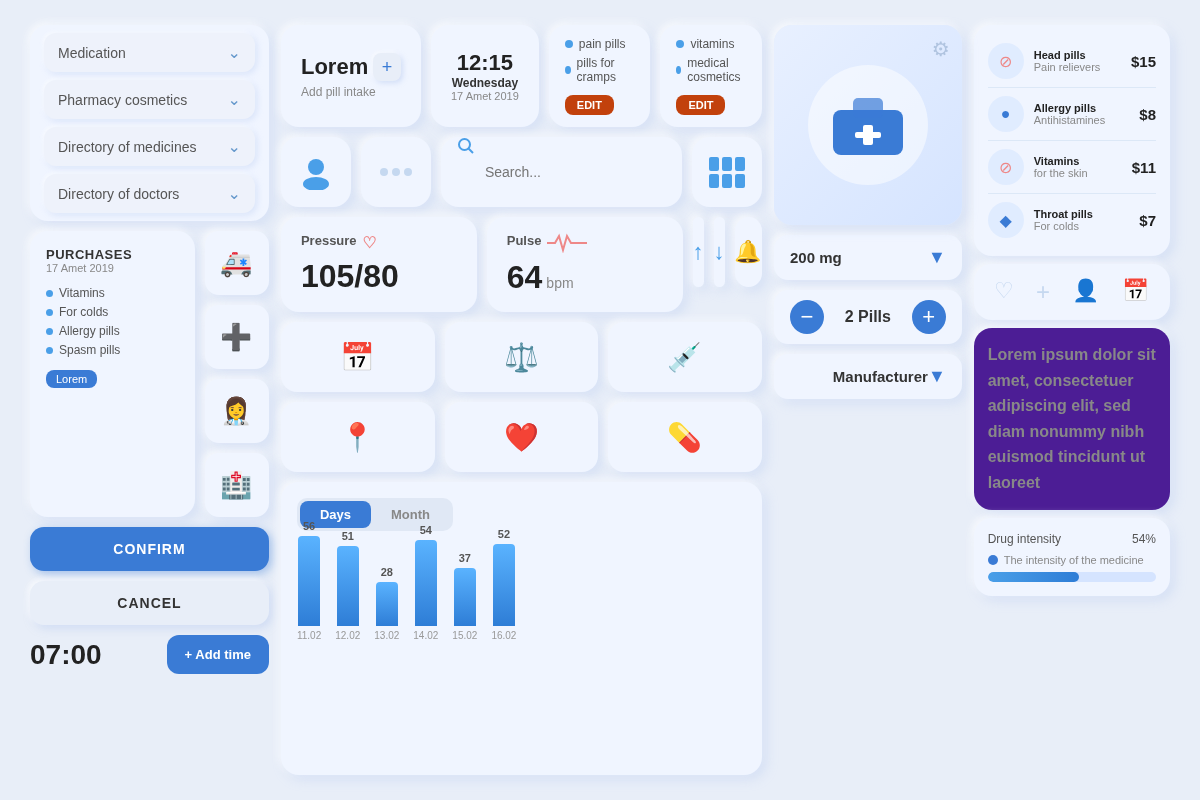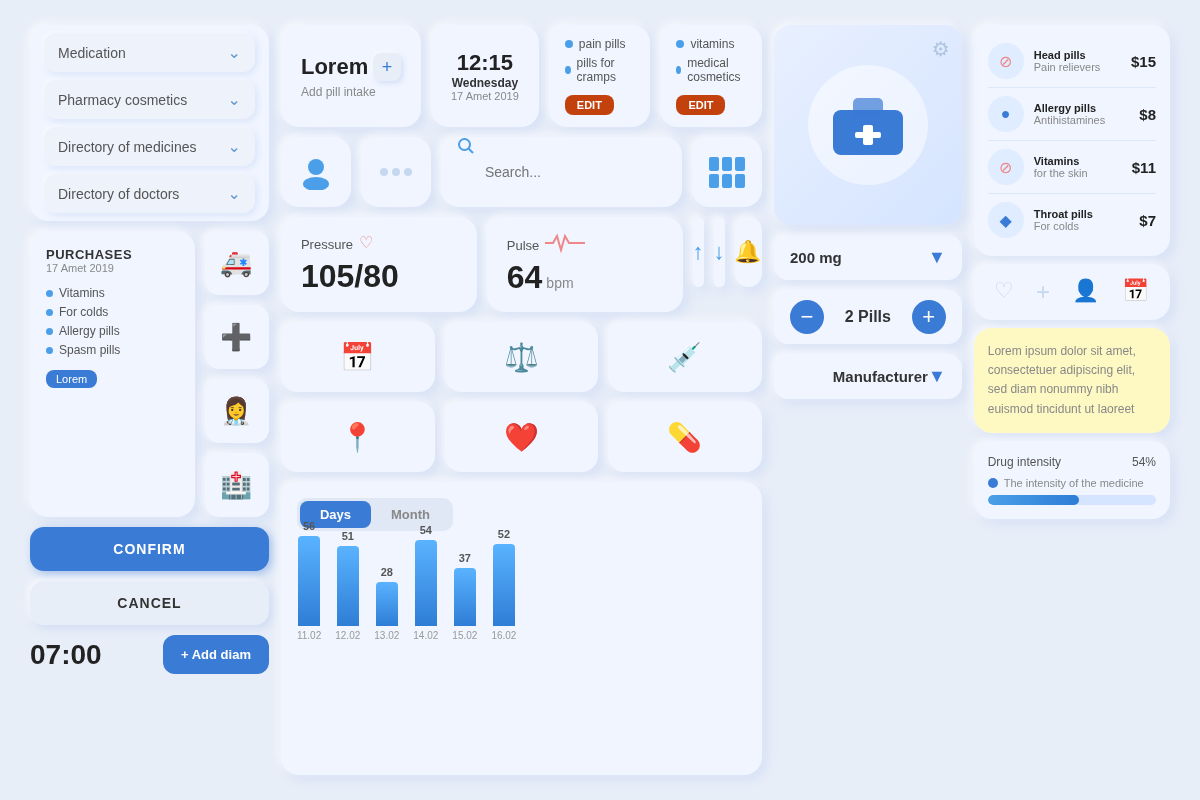--- a/index.html
+++ b/index.html
@@ -354,9 +354,9 @@
     .stat-label {
       font-size: 13px;
       color: #555;
-      font-weight: 400;
-      display: flex;
-      align-items: flex-end;
+      font-weight: 700;
+      display: flex;
+      align-items: flex-start;
       gap: 6px;
       margin-bottom: 6px;
     }

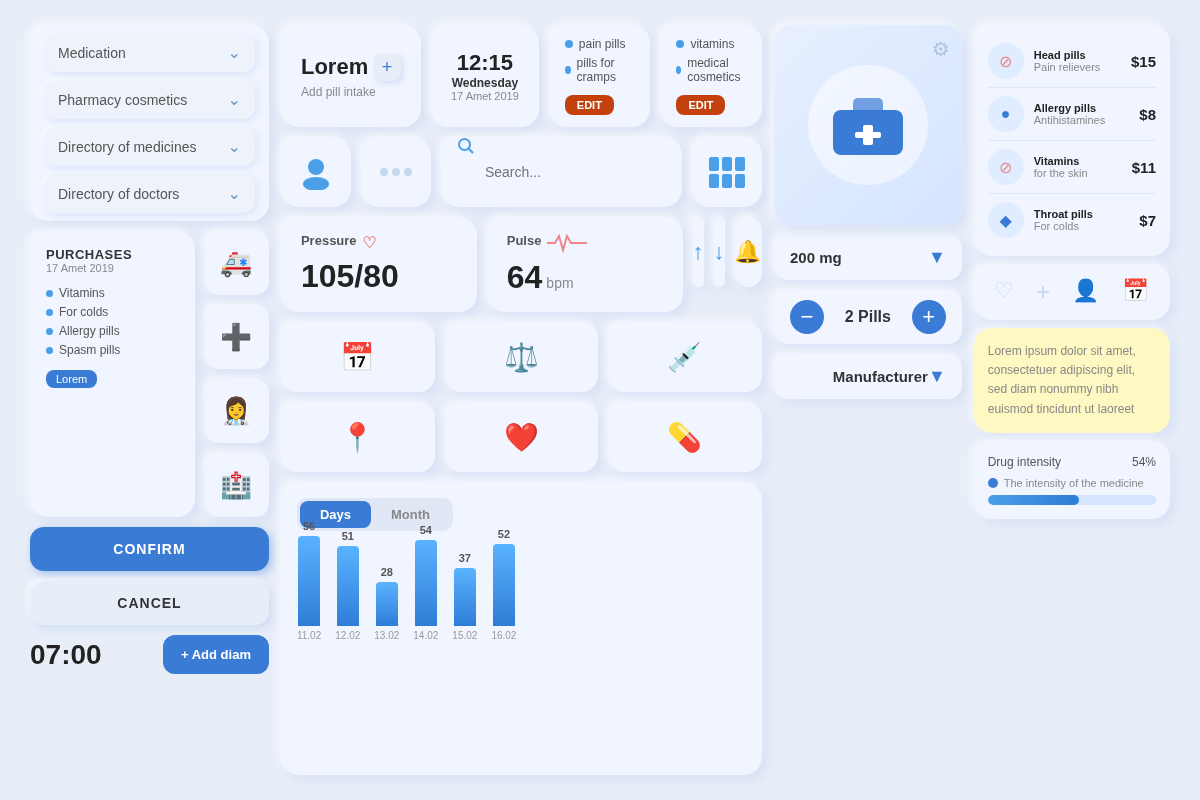--- a/index.html
+++ b/index.html
@@ -585,13 +585,14 @@
       cursor: pointer;
     }
     .lorem-text-card {
-      background: #fef9c3;
+      background: #4c1d95;
       border-radius: 18px;
       box-shadow: 4px 4px 12px rgba(180,200,240,0.4), -2px -2px 8px rgba(255,255,255,0.9);
       padding: 14px;
-      font-size: 12px;
+      font-size: 16px;
       color: #888;
       line-height: 1.6;
+      font-weight: bold;
     }
     .drug-intensity-card {
       background: #f0f5ff;

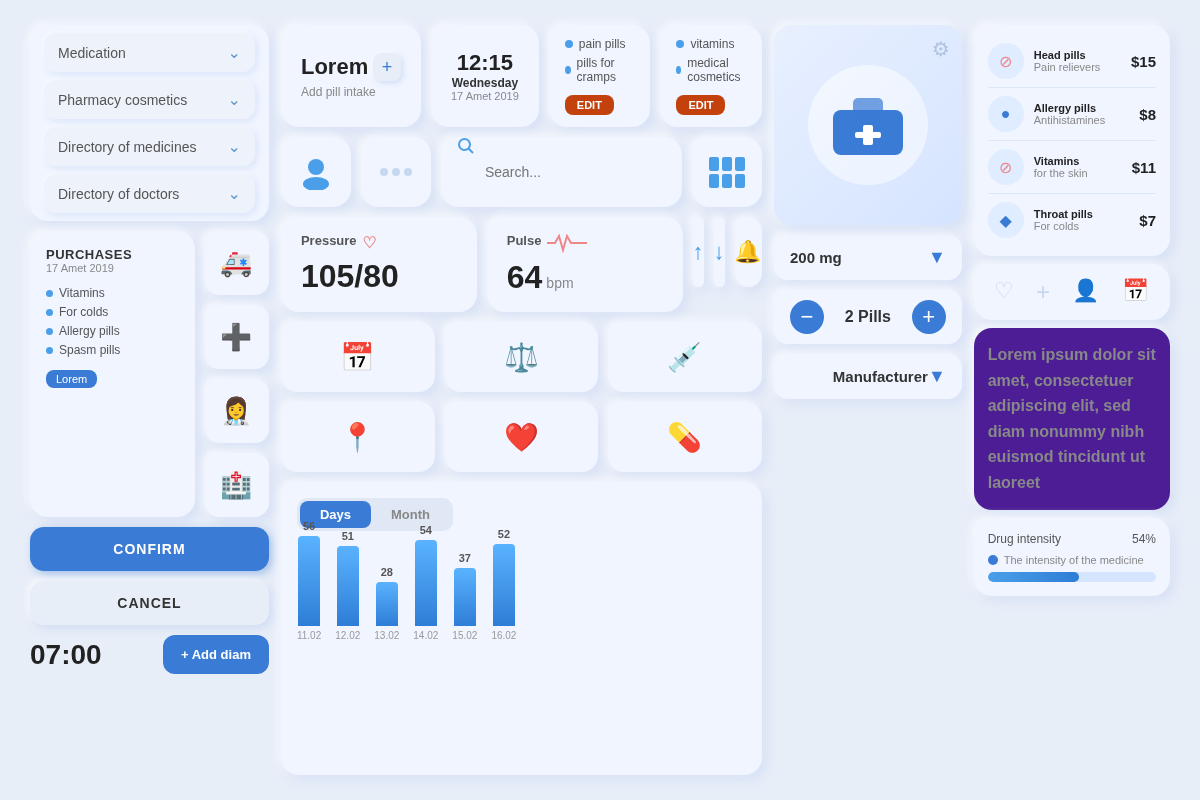--- a/index.html
+++ b/index.html
@@ -693,7 +693,7 @@
 
     <div class="time-row">
       <span class="time-display">07:00</span>
-      <button class="add-time-btn">+ Add diam</button>
+      <button class="add-time-btn">+ Add time</button>
     </div>
   </div>
 

